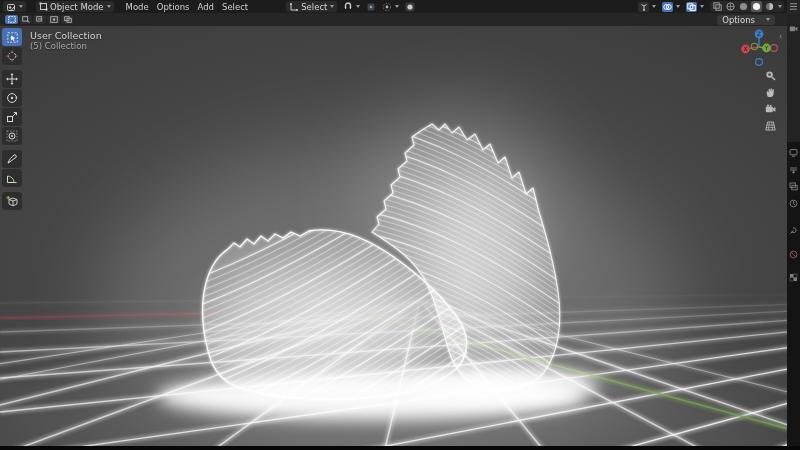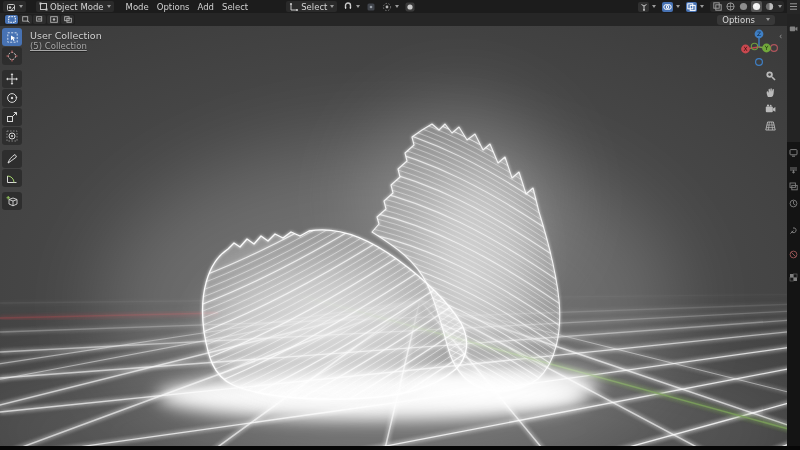--- a/index.html
+++ b/index.html
@@ -34,7 +34,7 @@
   
   .vtext{position:absolute;left:30px;top:30px;z-index:21;color:#d2d2d2;font-size:9.5px;line-height:11px;
          text-shadow:0 1px 1px rgba(0,0,0,.4);}
-  .vtext .l2{color:#a8a8a8;font-size:8.5px;text-decoration:underline;}
+  .vtext .l2{color:#a8a8a8;font-size:8.5px;}
   
   .gizmo{position:absolute;left:737px;top:24px;z-index:21;}
   .vnav{position:absolute;left:763px;top:69px;z-index:21;display:flex;flex-direction:column;gap:5px;}

